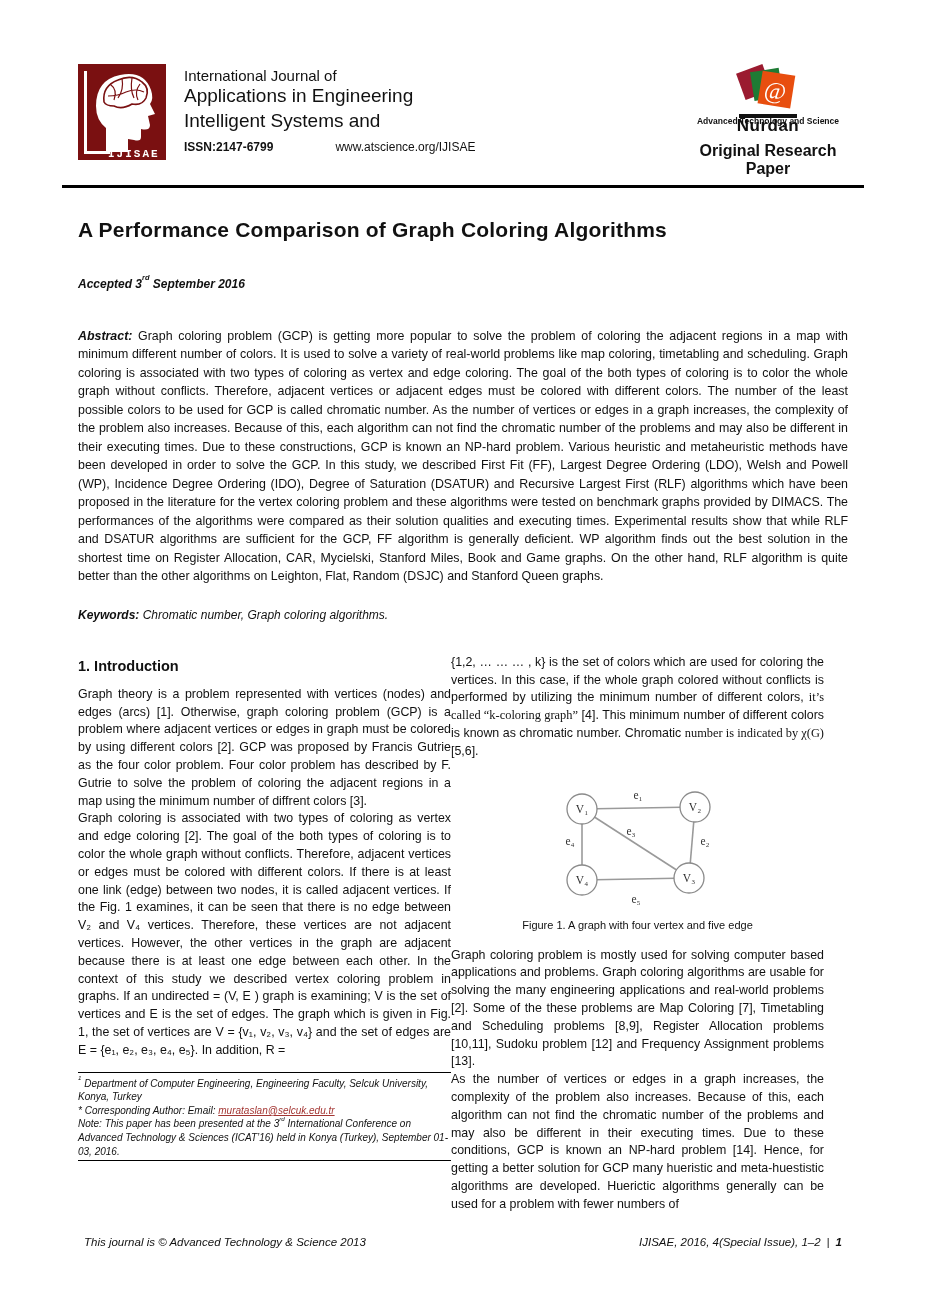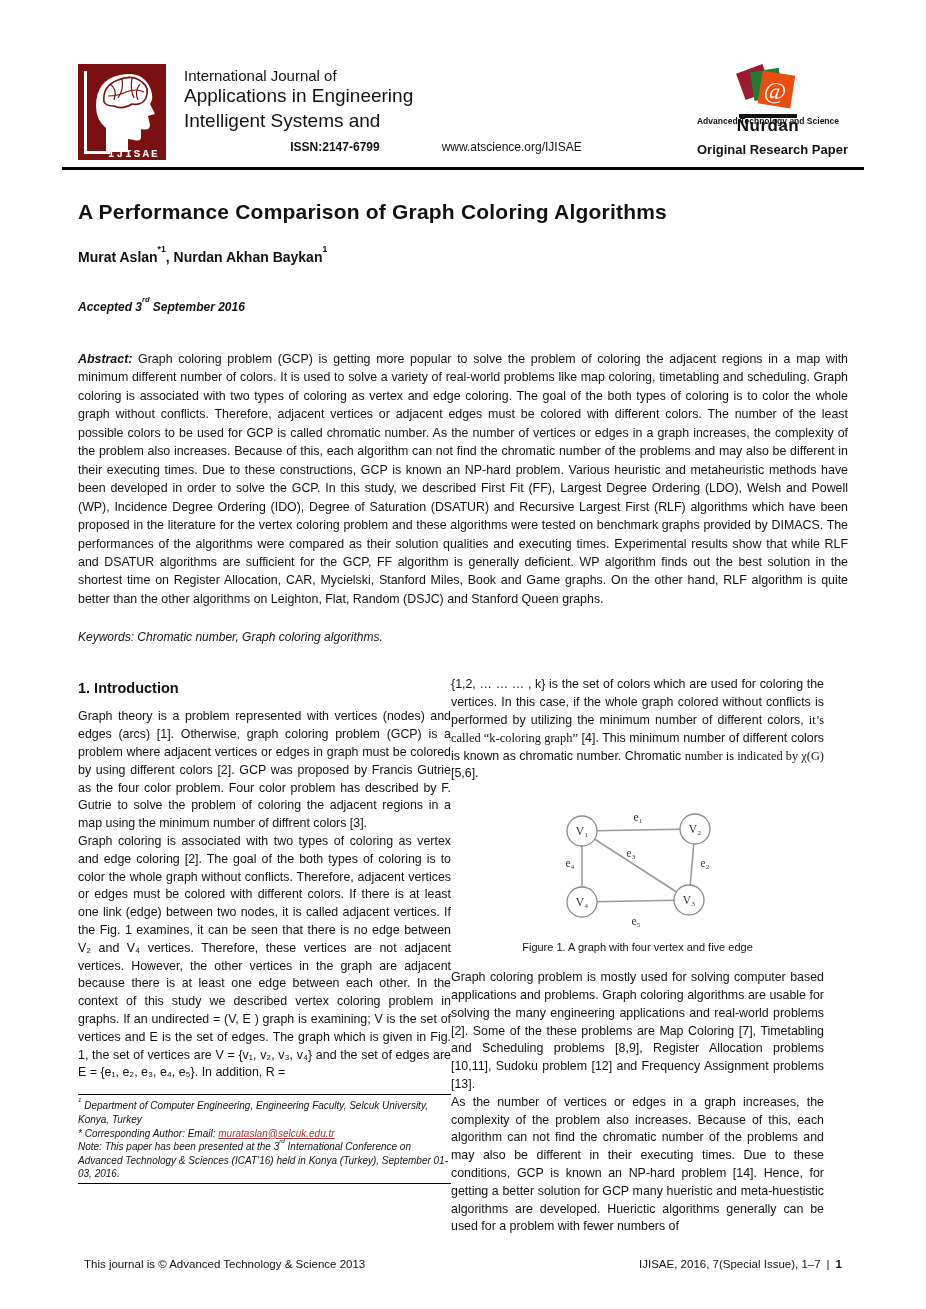--- a/index.html
+++ b/index.html
@@ -27,7 +27,7 @@
   .jblock { margin-left:18px; flex:1 1 auto; }
   .jt1 { font-size:15px; margin-top:3px; }
   .jt2 { font-size:19px; line-height:1.3; }
-  .issn-row { margin-top:7px; font-size:12px; display:flex;justify-content:center; }
+  .issn-row { margin-top:7px; font-size:12px; display:flex; }
   .issn { font-weight:bold; }
   .site { margin-left:62px; }
   .rblock { width:160px; flex:0 0 auto; text-align:center; position:relative; }

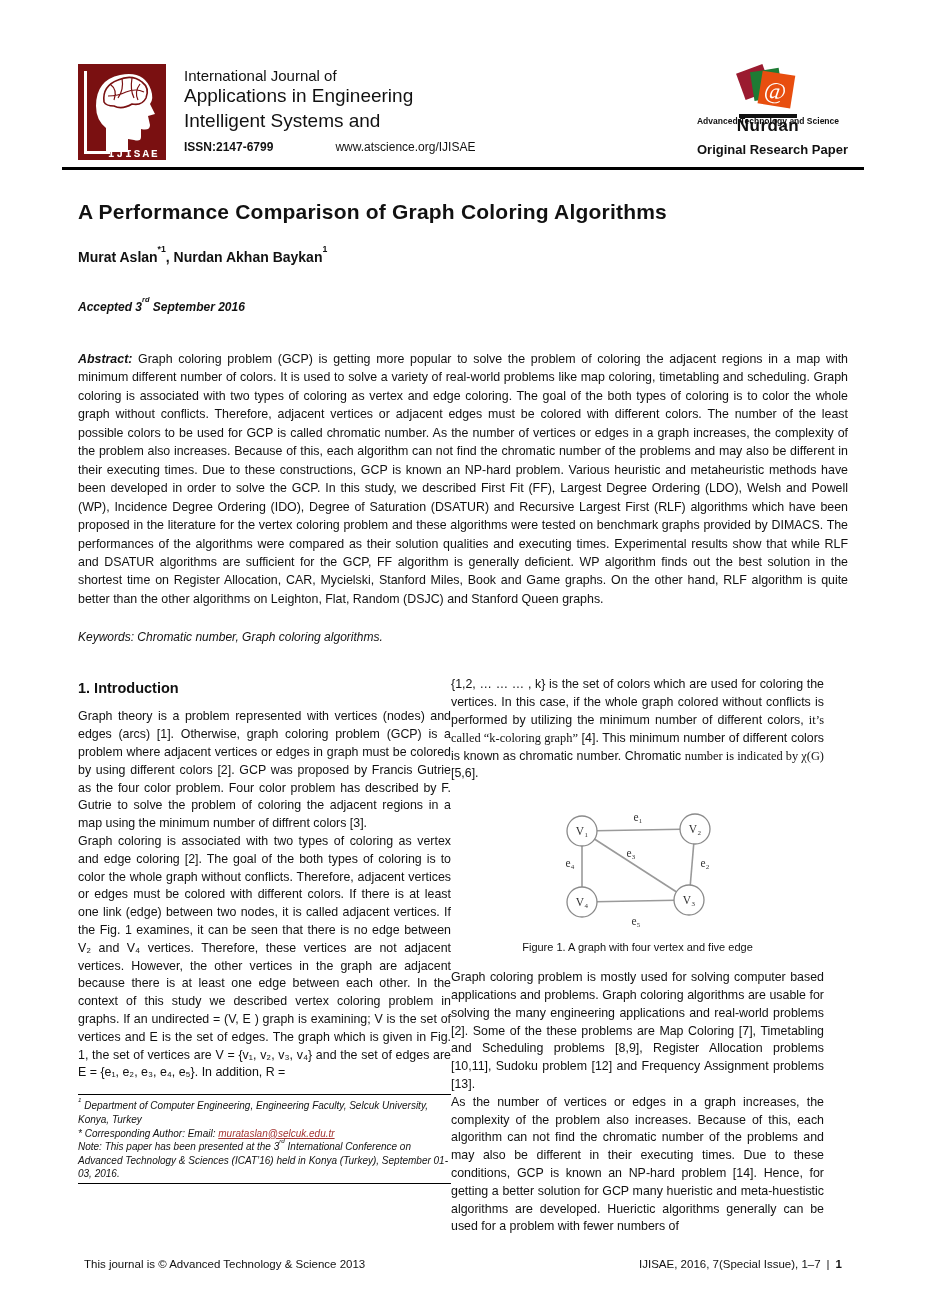--- a/index.html
+++ b/index.html
@@ -35,7 +35,7 @@
   .sci-word { font-weight:bold; font-size:17px; letter-spacing:0.5px; margin-top:-14px; position:relative; }
   .sci-strip { width:58px; height:4px; background:#111; margin:0 auto; position:relative; top:-12px; }
   .ats-sub { font-size:8.5px; font-weight:bold; margin-top:-6px; }
-  .paper-type { font-weight:bold; font-size:13px; margin-top:16px; text-align:right; }
+  .paper-type { font-weight:bold; font-size:16px; margin-top:16px; }
   .thick-rule { border-top:3px solid #000; margin:7px -16px 0 -16px; }
 
   

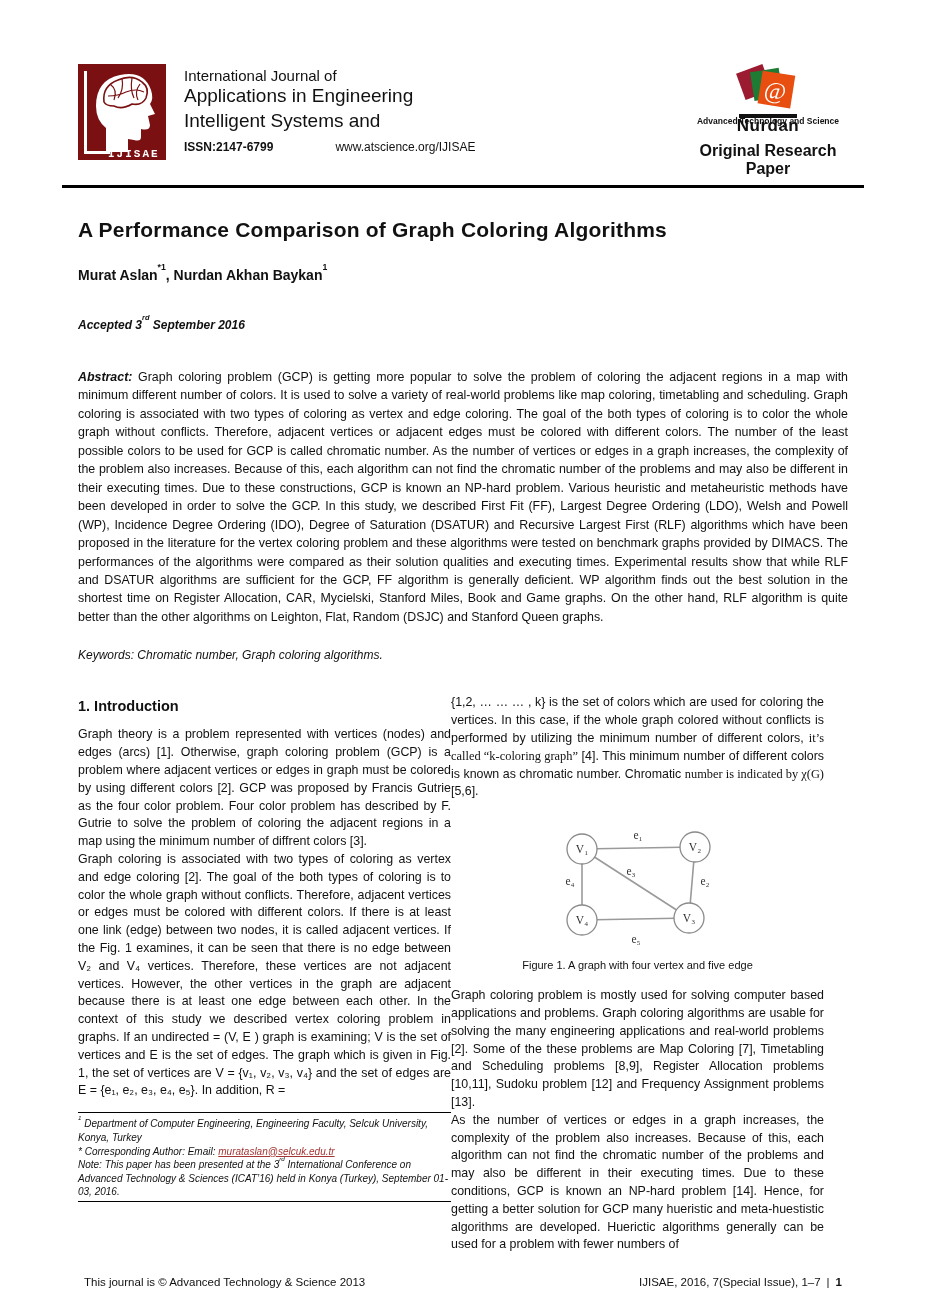--- a/index.html
+++ b/index.html
@@ -123,7 +123,6 @@
 
   <h1 class="title">A Performance Comparison of Graph Coloring Algorithms</h1>
 
-  <div class="authors"><span>Murat Aslan</span><sup class="s">*1</sup><span>, </span><span>Nurdan Akhan Baykan</span><sup class="s">1</sup></div>
 
   <div class="accepted"><span>Accepted 3</span><sup class="s">rd</sup><span> September 2016</span></div>
 

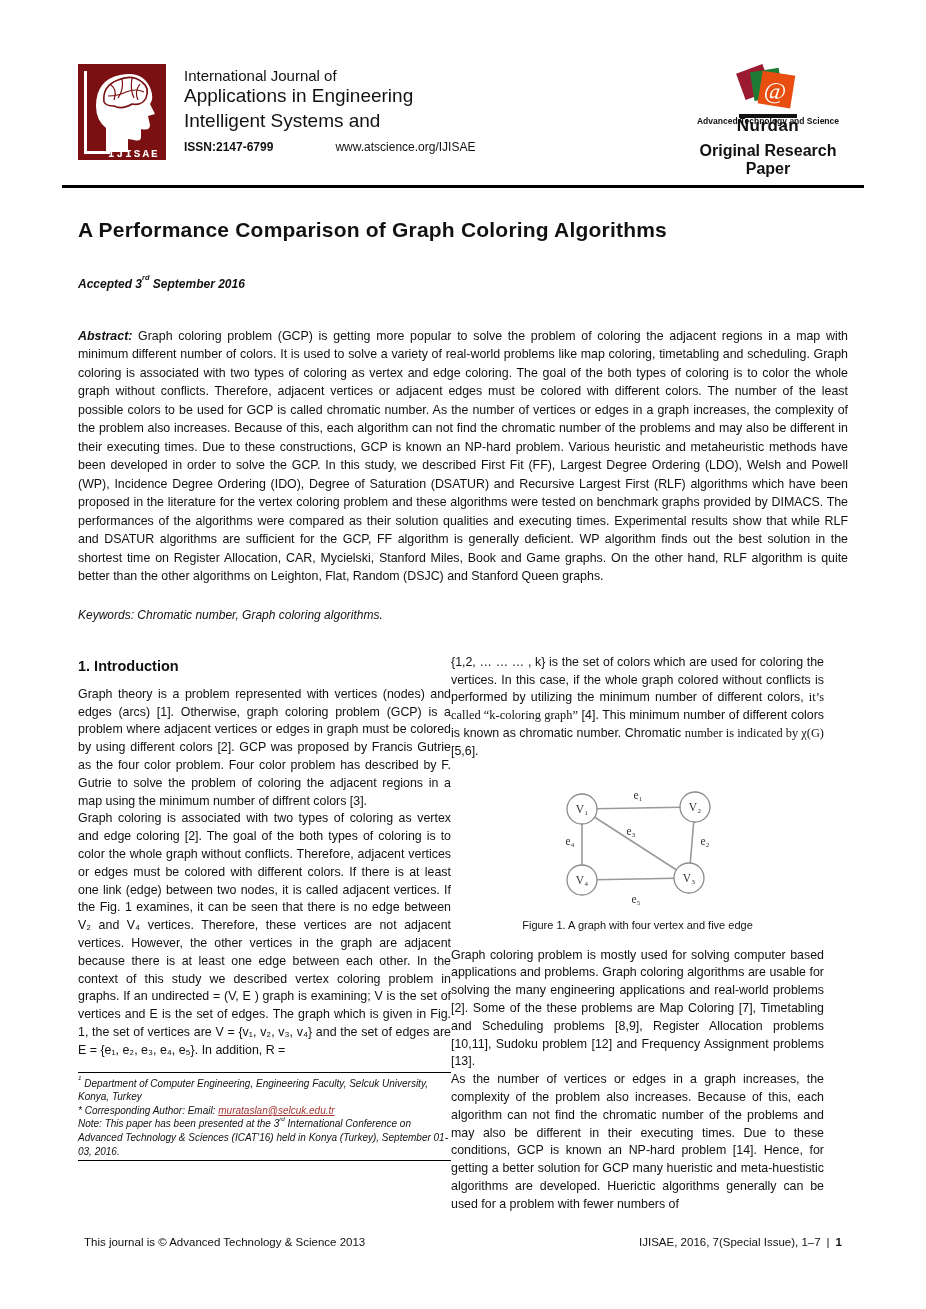--- a/index.html
+++ b/index.html
@@ -48,7 +48,7 @@
   .abstract { margin-top:36px; font-size:12.4px; line-height:1.49; text-align:justify; }
   .ab-label { font-weight:bold; font-style:italic; }
   .keywords { margin-top:22px; font-size:12px; font-style:italic; }
-  .kw-label { font-weight:normal; }
+  .kw-label { font-weight:bold; }
 
   
   .cols { display:flex; margin-top:32px; }

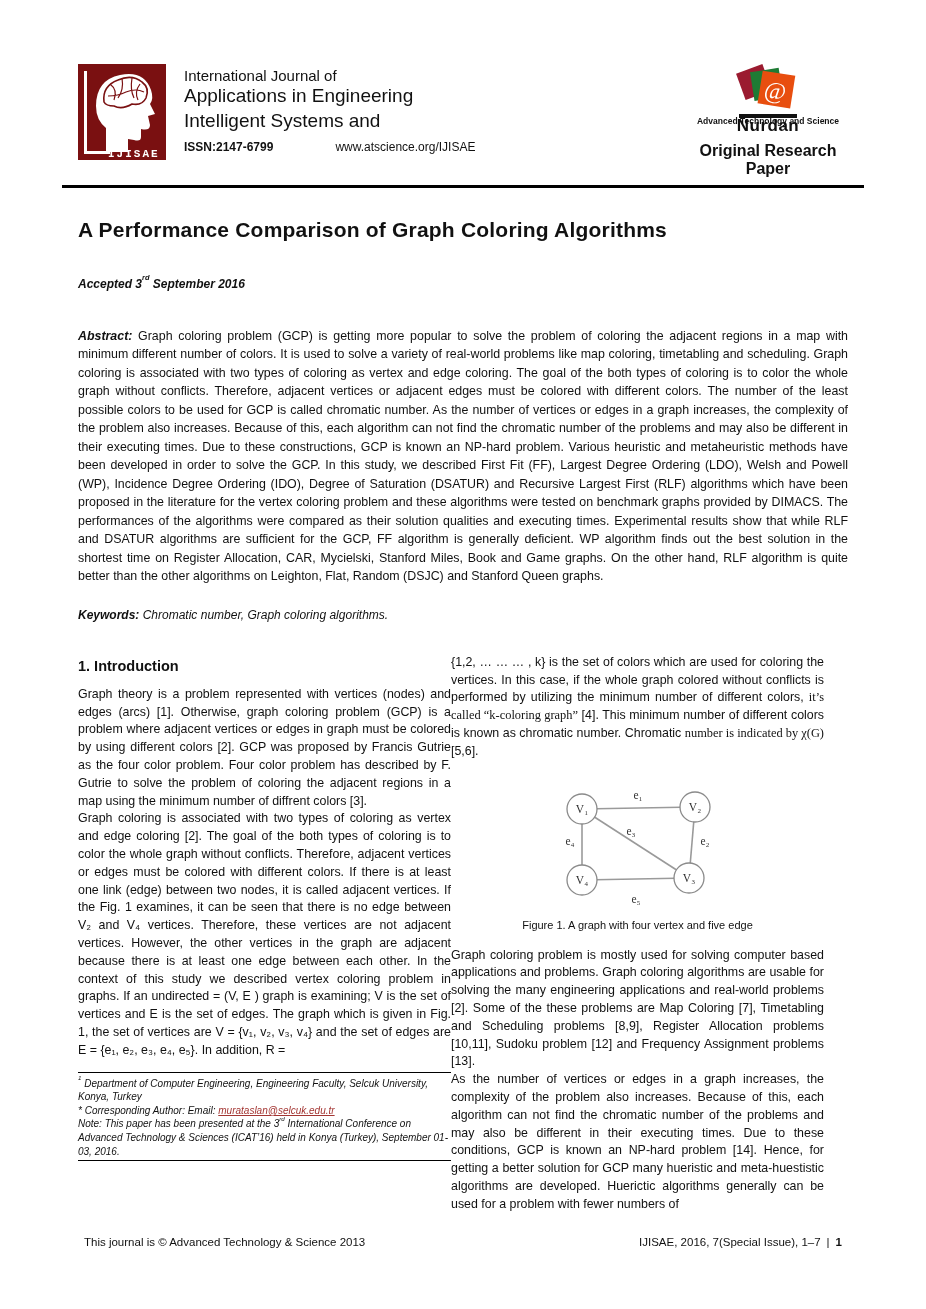--- a/index.html
+++ b/index.html
@@ -72,7 +72,7 @@
   
   .pfooter {
     display:flex; justify-content:space-between; margin-top:22px;
-    font-size:11.5px; padding:0 6px;text-align:center;
+    font-size:11.5px; font-style:italic; padding:0 6px;text-align:center;
   }
   .pfooter .pg { font-weight:bold; }
   .pfooter .sep { margin:0 6px; }

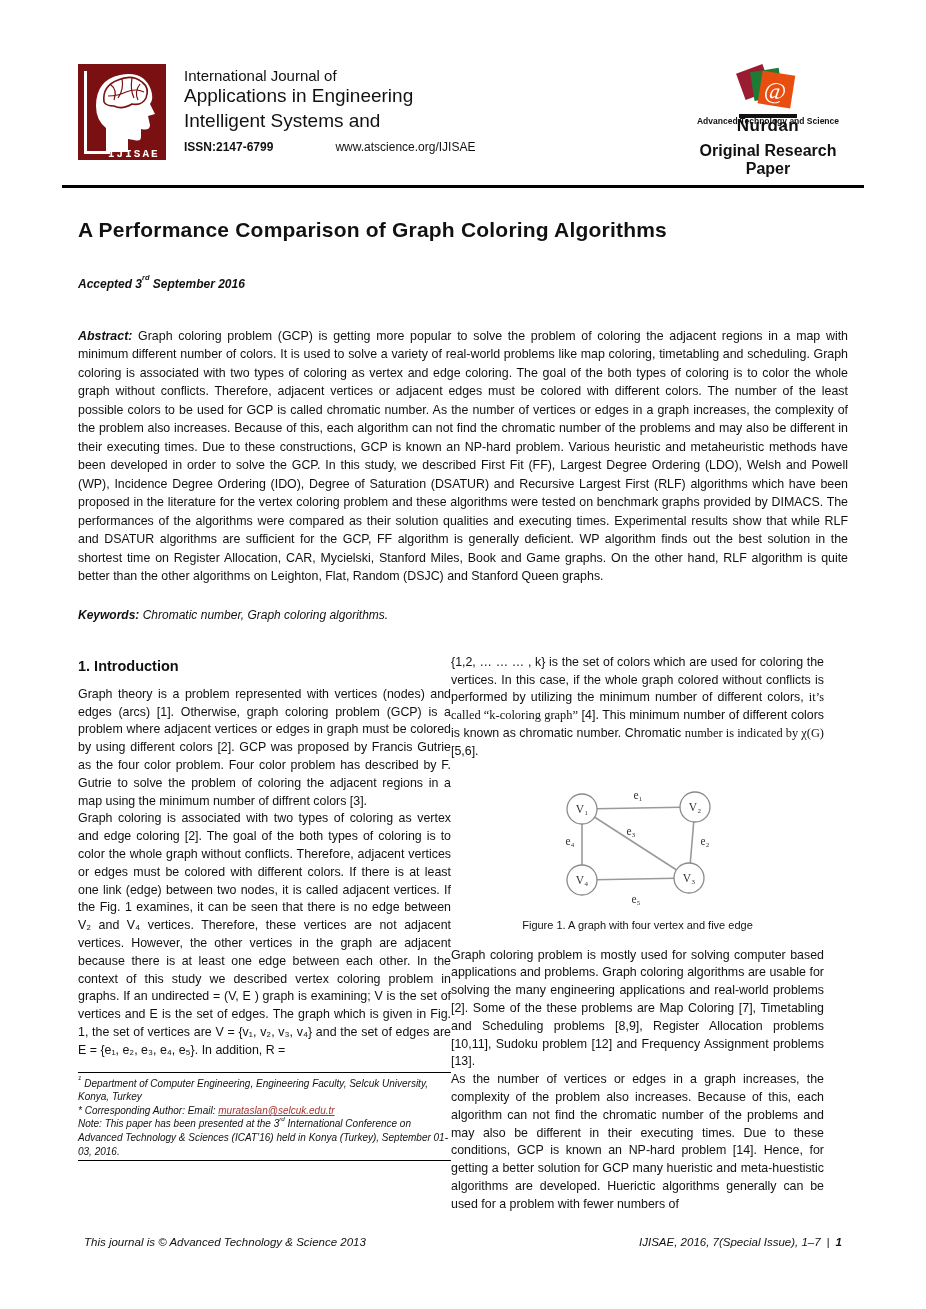--- a/index.html
+++ b/index.html
@@ -186,7 +186,7 @@
 
   <div class="pfooter">
     <span>This journal is © Advanced Technology &amp; Science 2013</span>
-    <span><span>IJISAE, 2016, 7(Special Issue), 1–7</span><span class="sep">|</span><span class="pg">1</span></span>
+    <span><span>IJISAE, 2016, 4(Special Issue), 1–2</span><span class="sep">|</span><span class="pg">1</span></span>
   </div>
 
 </div>

